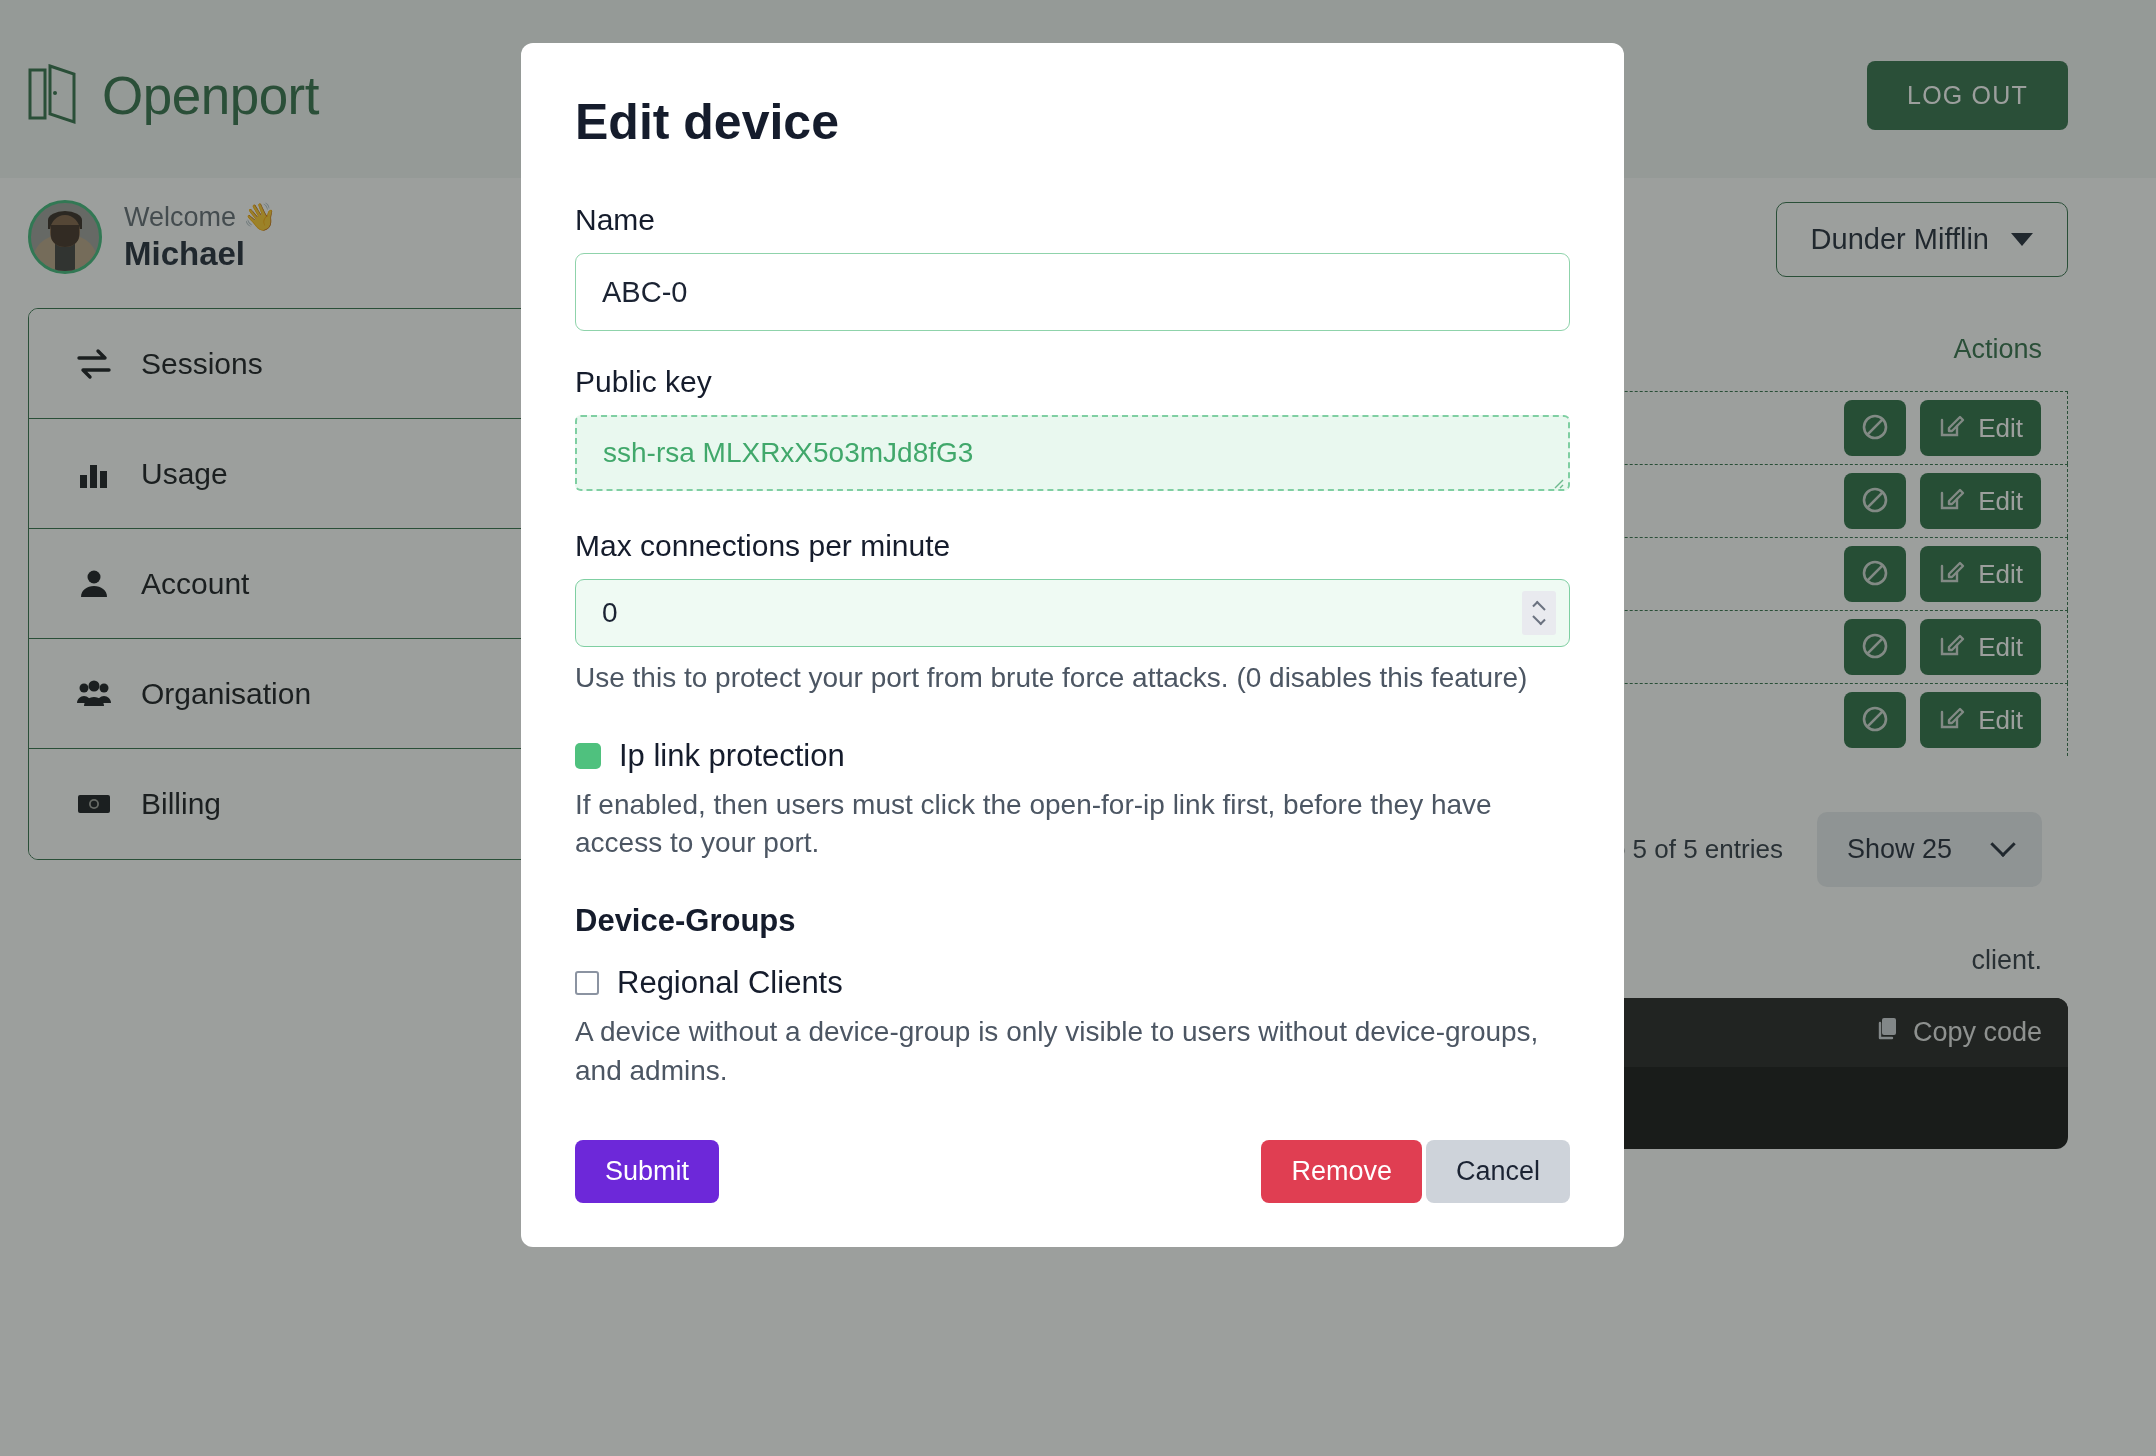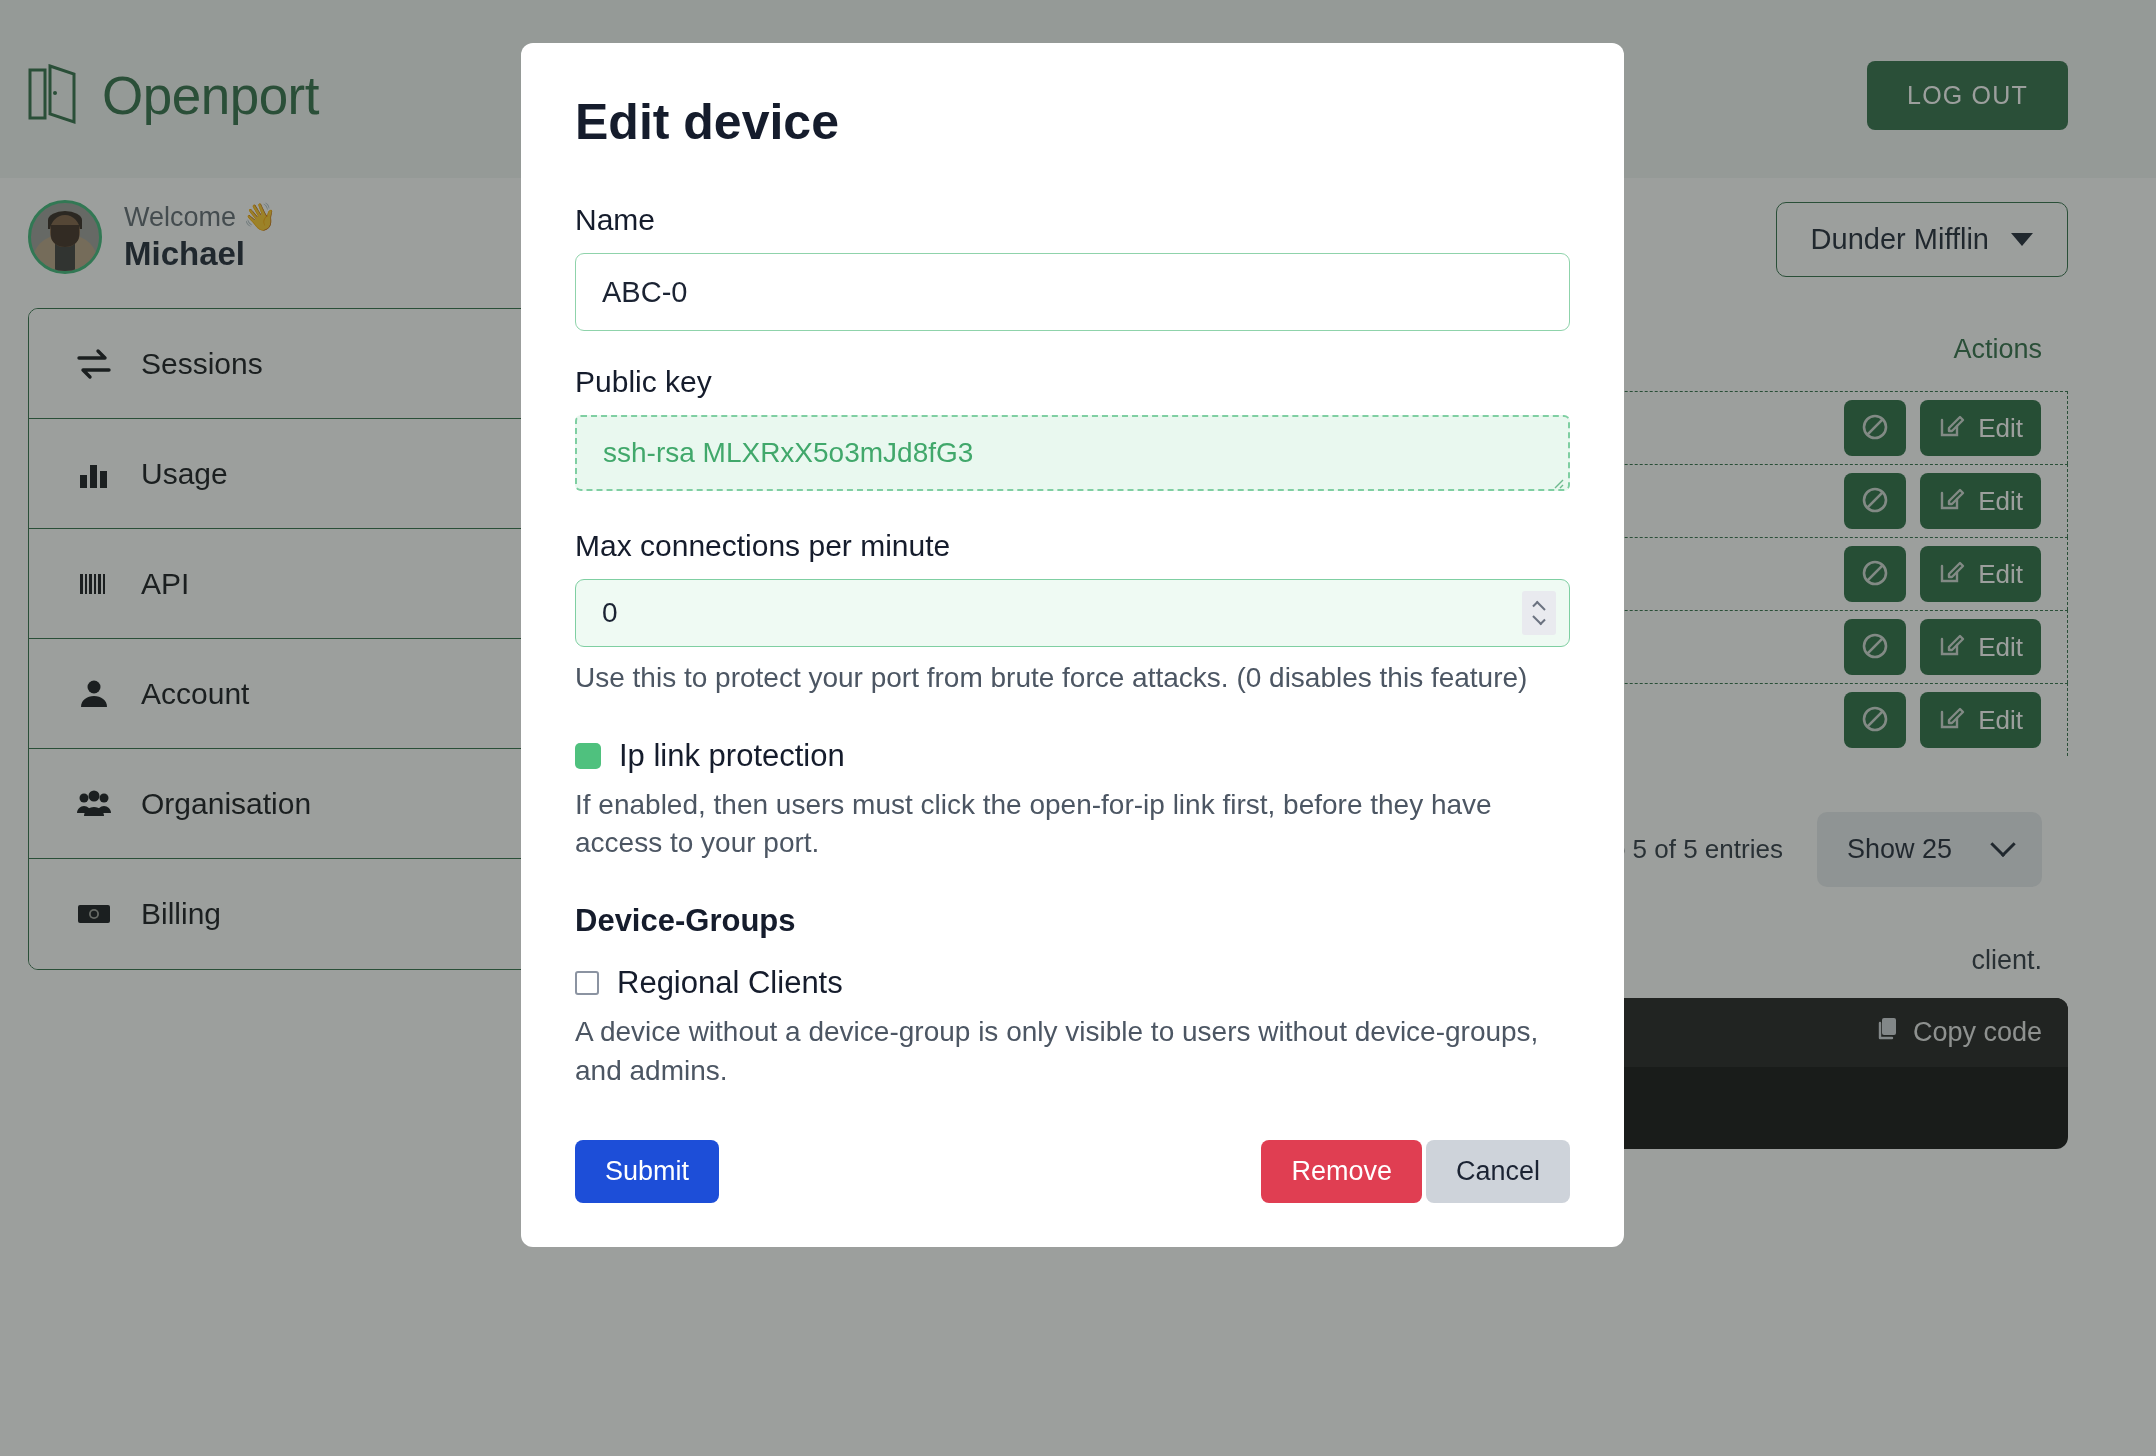--- a/index.html
+++ b/index.html
@@ -236,21 +236,6 @@
         <div class="nav-item">
           <span class="nav-ico">
             <svg viewBox="0 0 38 38" width="38" height="38">
-                <g fill="currentColor">
-                  <rect x="5" y="9" width="3" height="20"></rect>
-                  <rect x="10" y="9" width="2" height="20"></rect>
-                  <rect x="14" y="9" width="3" height="20"></rect>
-                  <rect x="19" y="9" width="2" height="20"></rect>
-                  <rect x="23" y="9" width="3" height="20"></rect>
-                  <rect x="28" y="9" width="2" height="20"></rect>
-                </g>
-              </svg>
-          </span>
-          <span>API</span>
-        </div>
-        <div class="nav-item">
-          <span class="nav-ico">
-            <svg viewBox="0 0 38 38" width="38" height="38">
                 <circle cx="19" cy="12" r="6.5" fill="currentColor"></circle>
                 <path d="M6 32c0-7 6-11 13-11s13 4 13 11z" fill="currentColor"></path>
               </svg>

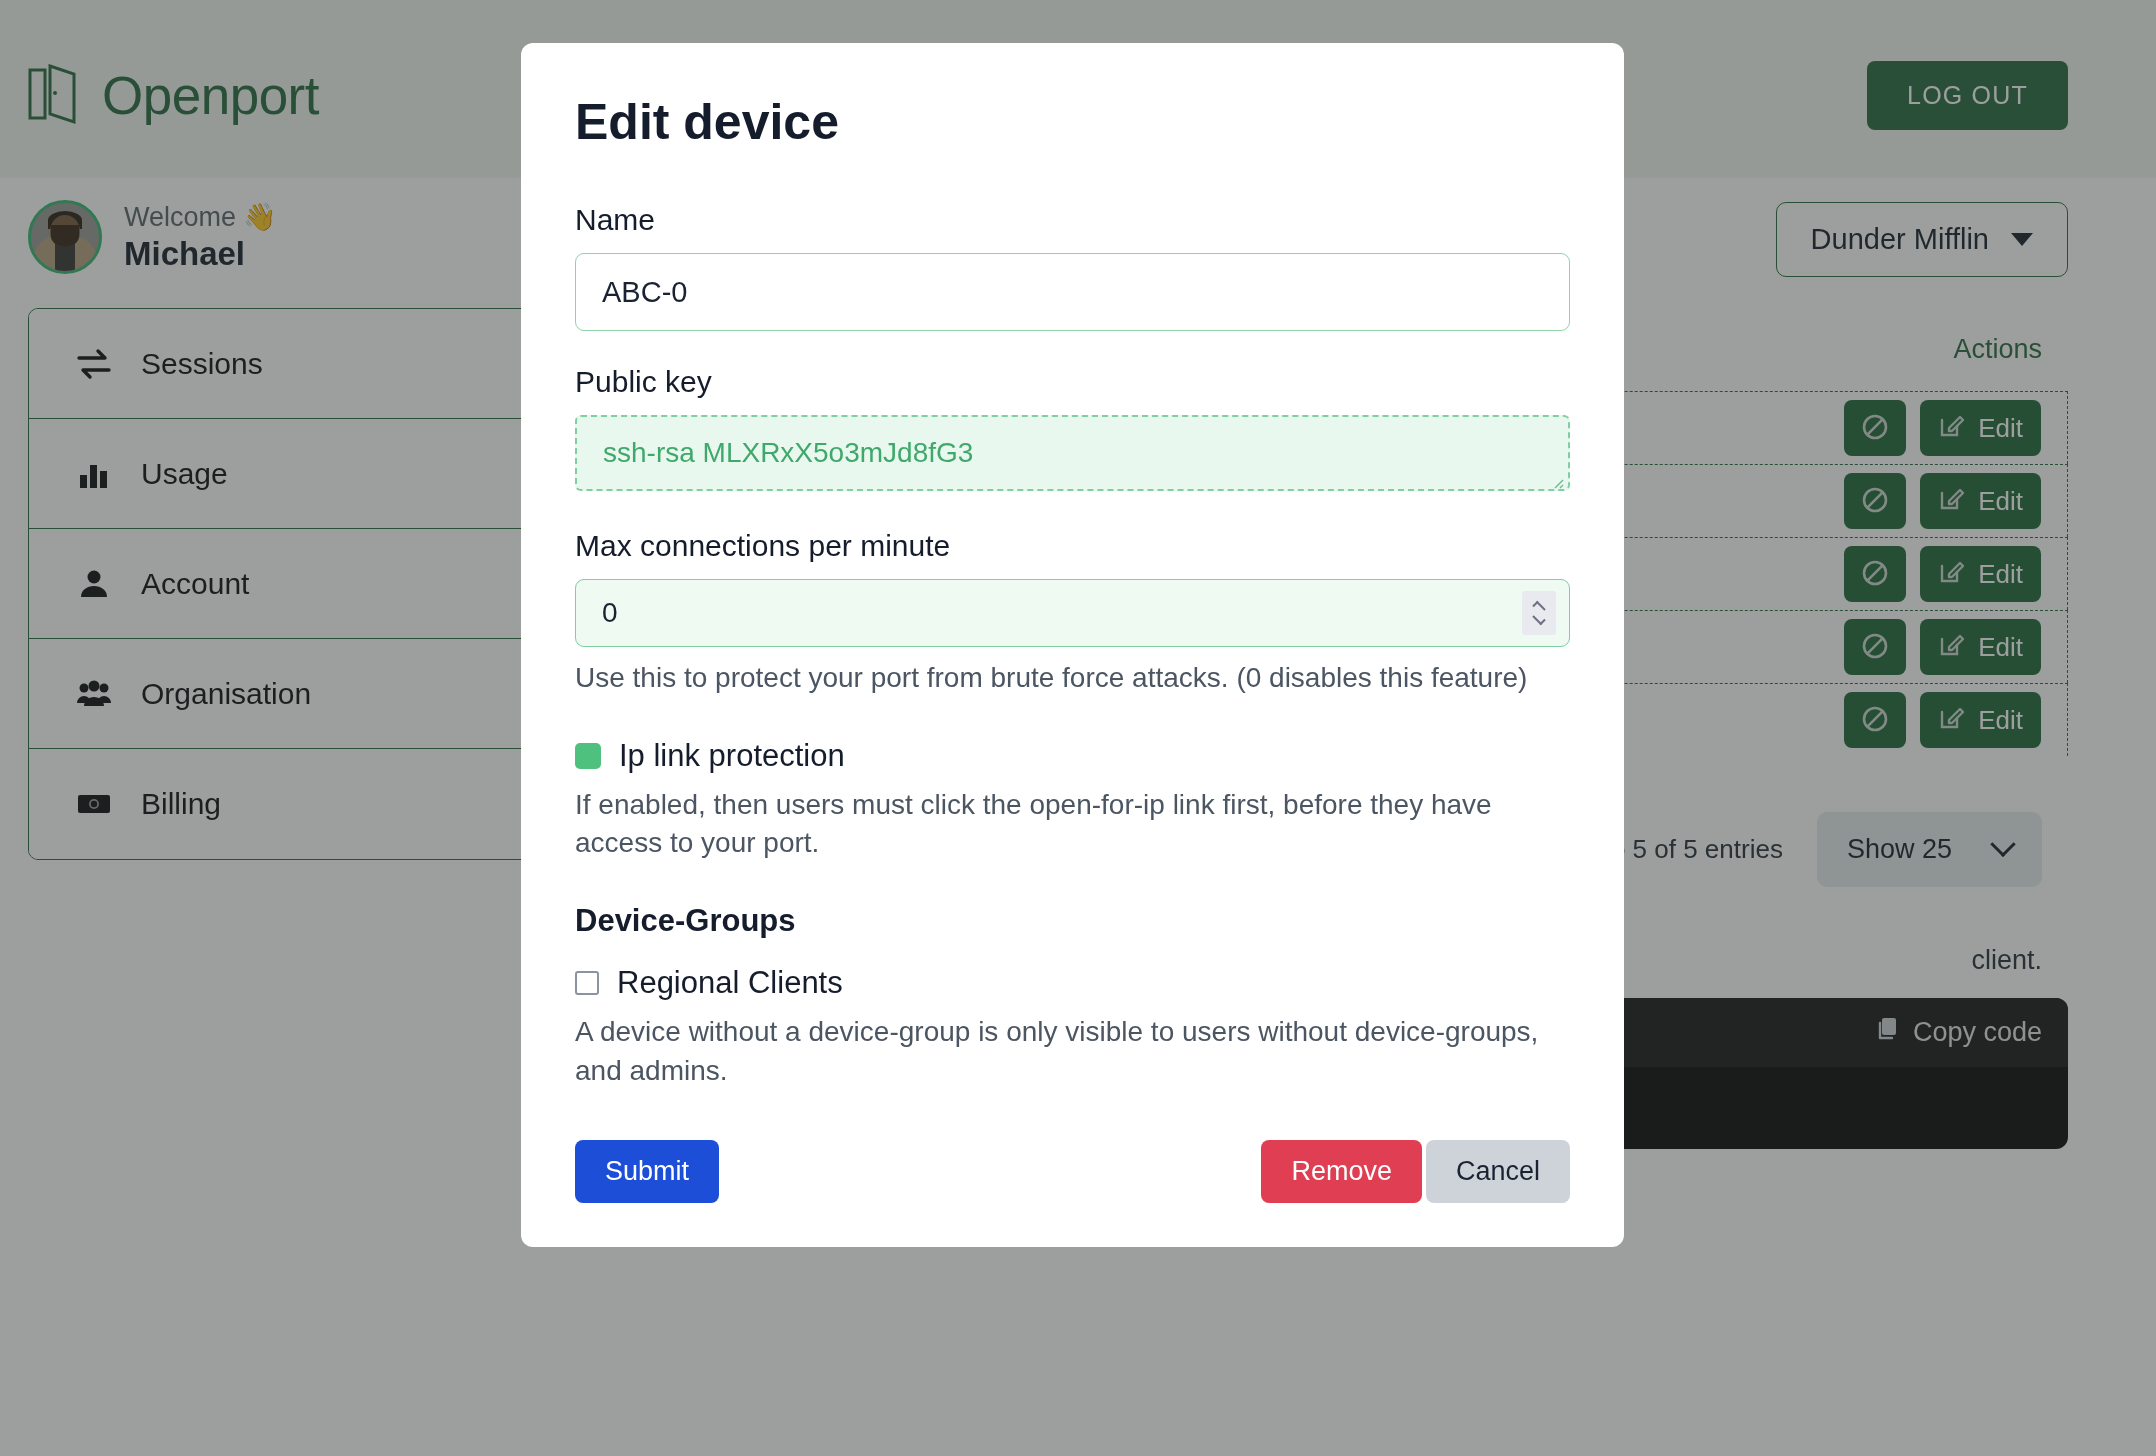--- a/index.html
+++ b/index.html
@@ -166,7 +166,7 @@
   .section-title { font-size: 31px; font-weight: 700; color: #151c2c; }
   .modal-foot { display: flex; align-items: center; justify-content: space-between; margin-top: 50px; }
   .foot-right { display: flex; gap: 4px; }
-  .btn-submit { background: #1d4ed8; color: #fff; border: none; border-radius: 8px; font-size: 27px; padding: 16px 30px; cursor: pointer; font-family: "Liberation Sans", sans-serif; }
+  .btn-submit { background: #6d28d9; color: #fff; border: none; border-radius: 8px; font-size: 27px; padding: 16px 30px; cursor: pointer; font-family: "Liberation Sans", sans-serif; }
   .btn-remove { background: #e03e52; color: #fff; border: none; border-radius: 8px; font-size: 27px; padding: 16px 30px; cursor: pointer; font-family: "Liberation Sans", sans-serif; }
   .btn-cancel { background: #ced3da; color: #1b2333; border: none; border-radius: 8px; font-size: 27px; padding: 16px 30px; cursor: pointer; font-family: "Liberation Sans", sans-serif; }
   .mb34 { margin-bottom: 34px; }

